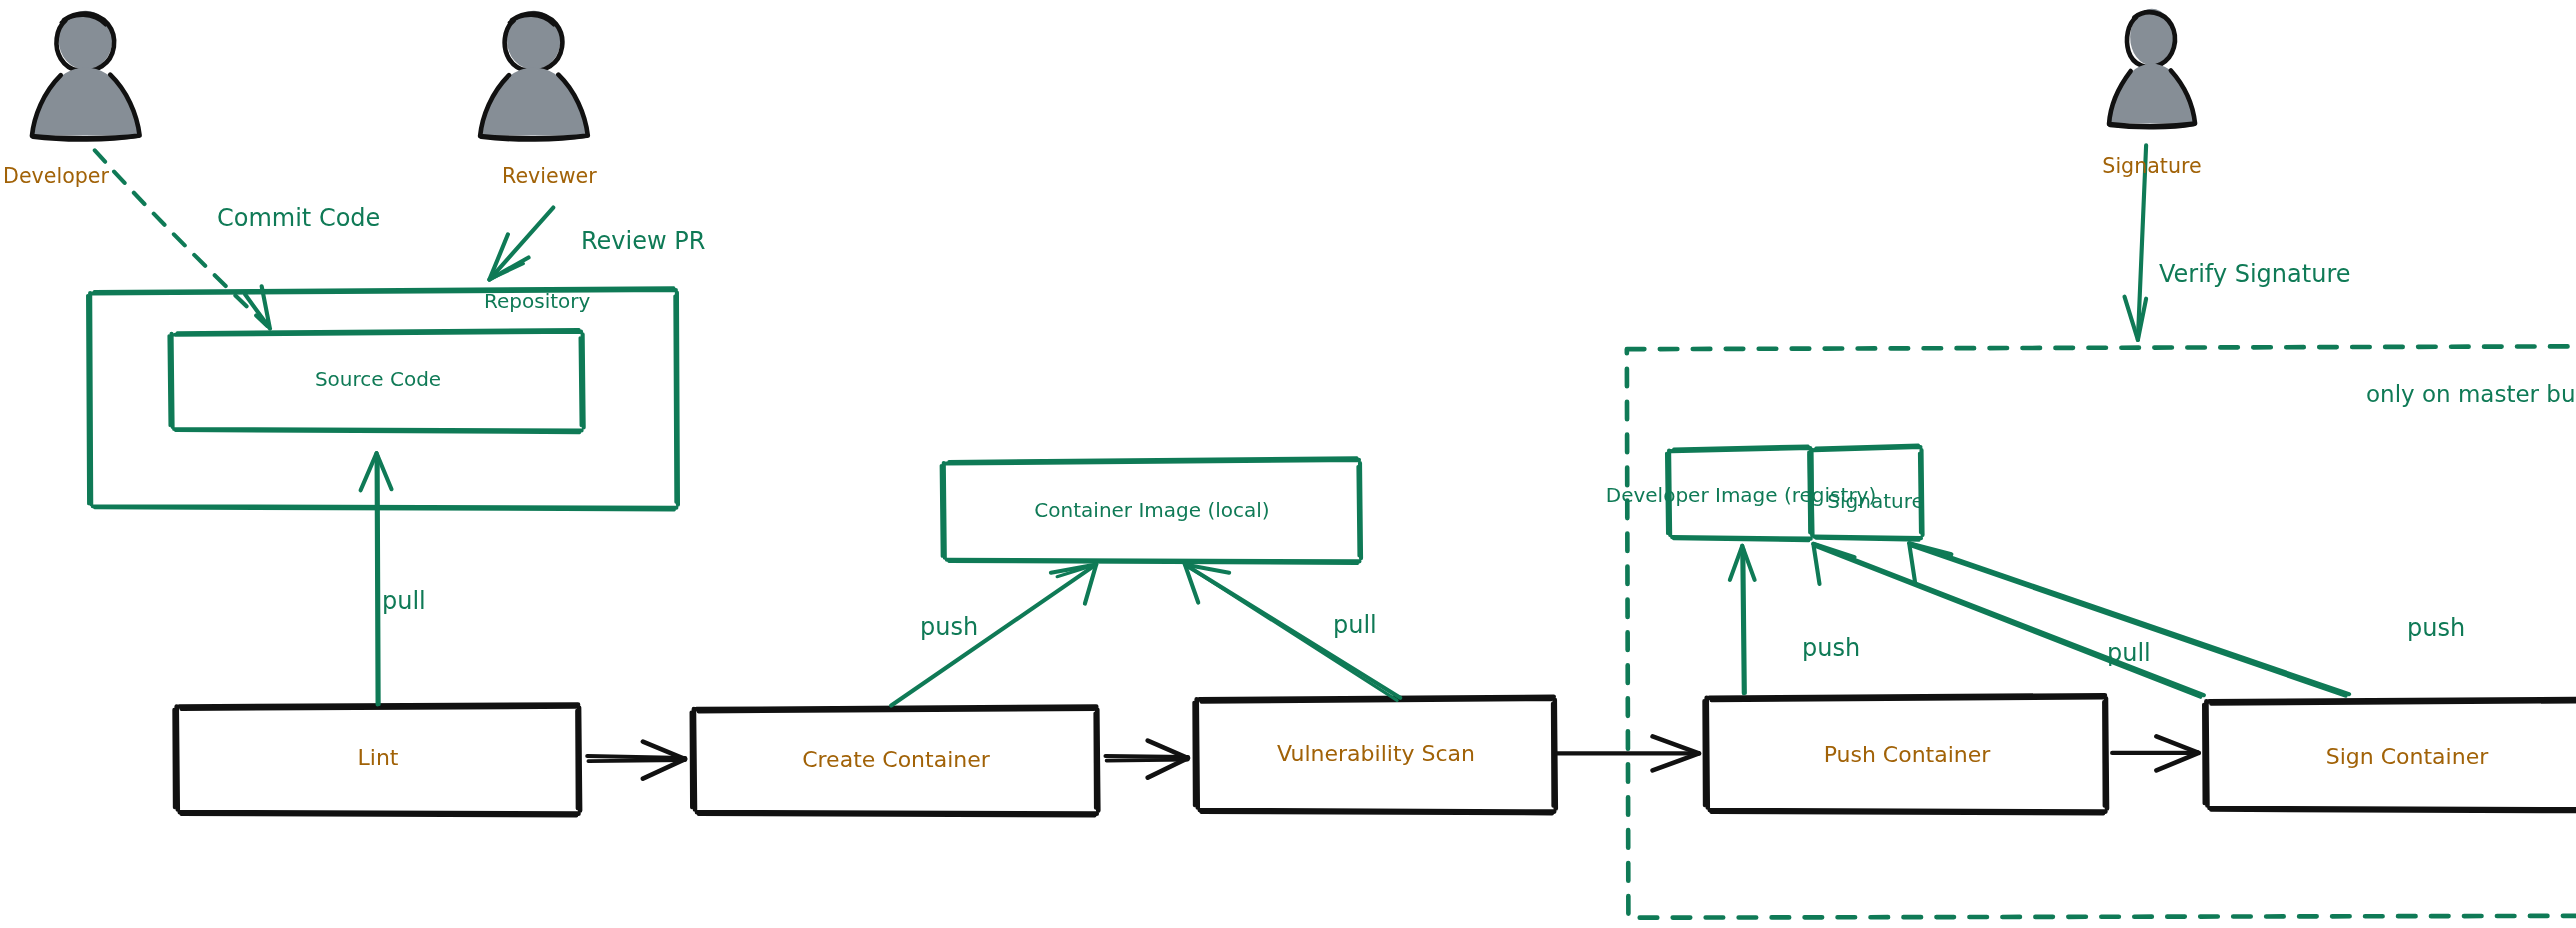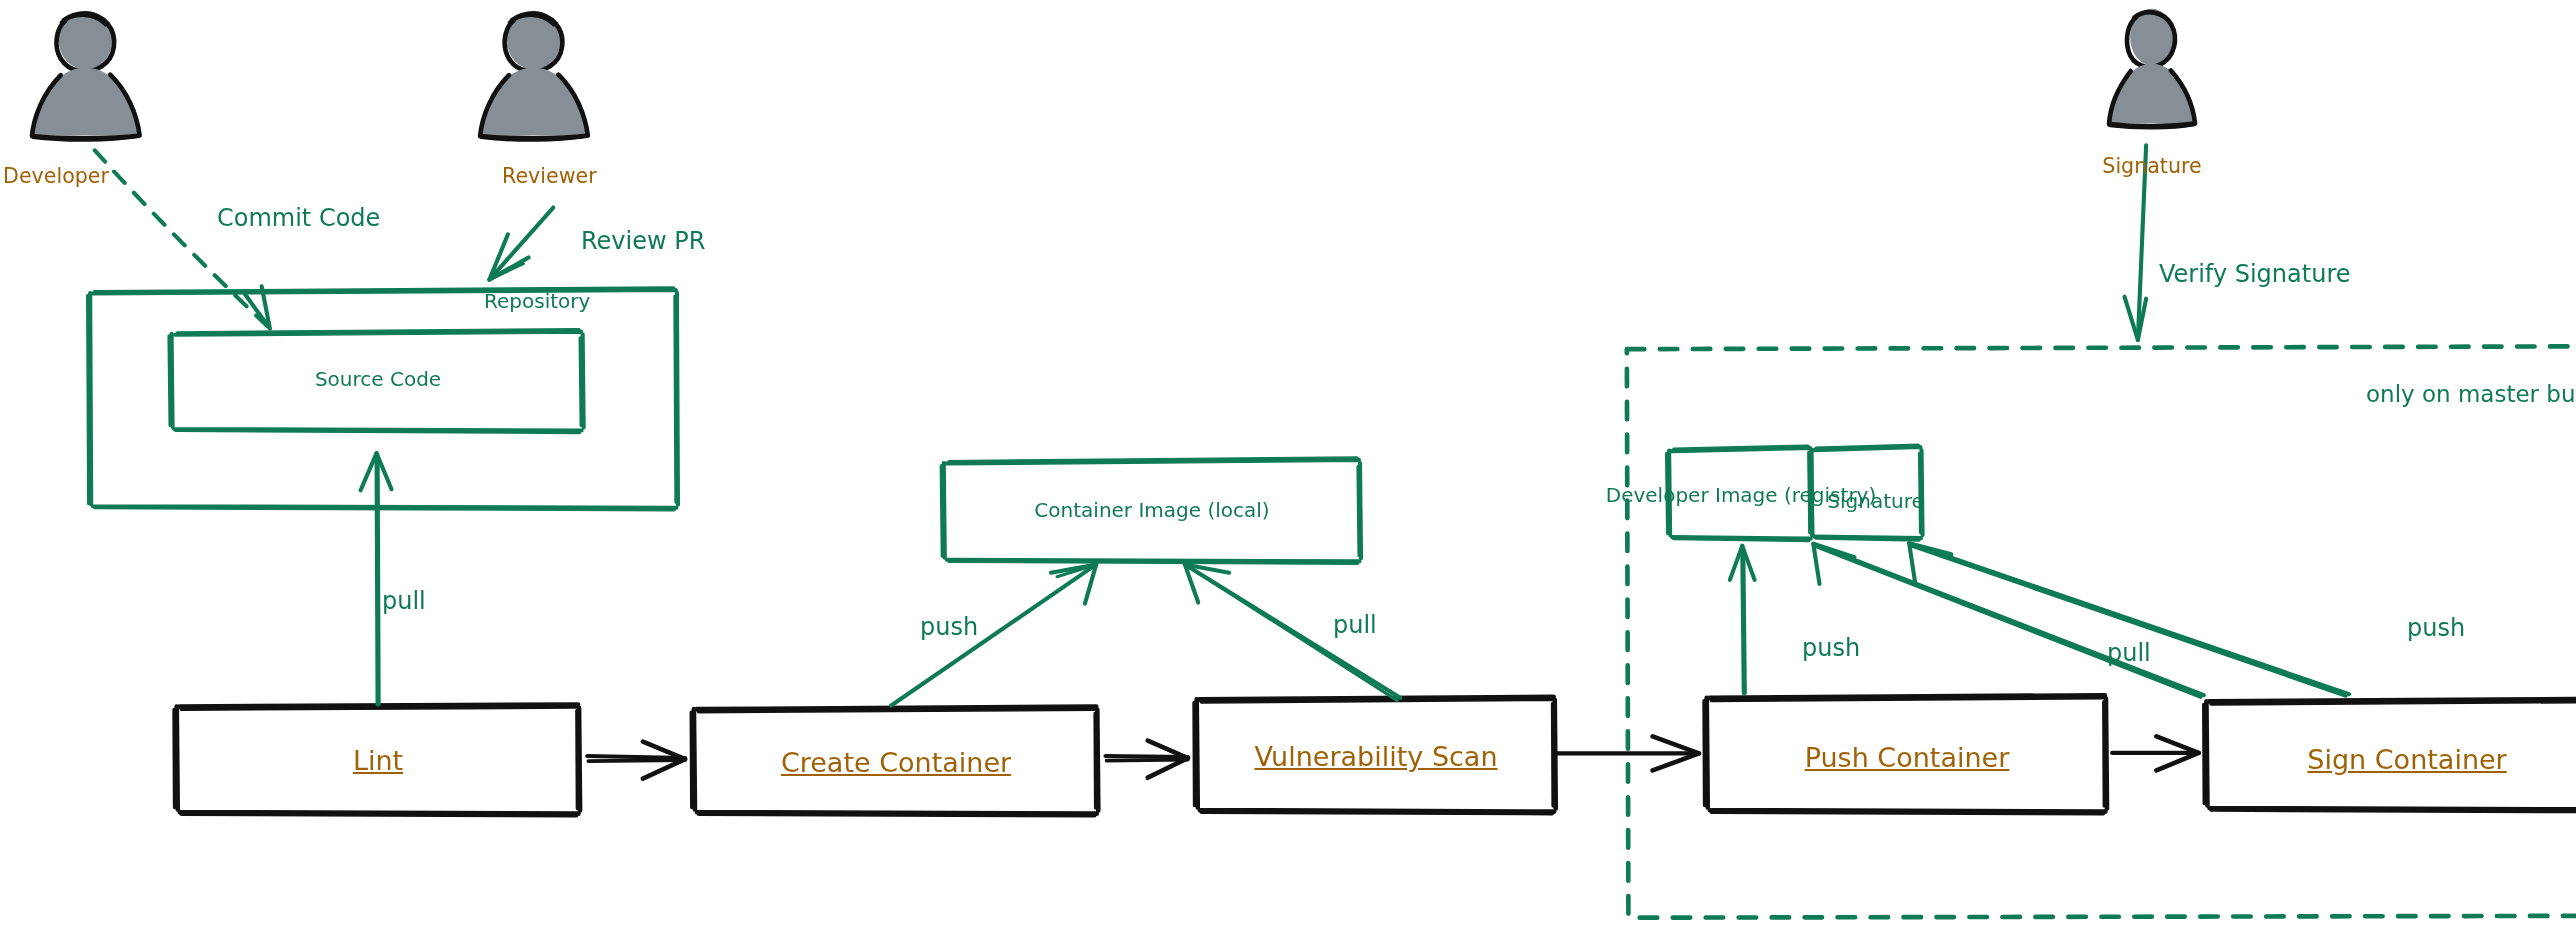--- a/index.html
+++ b/index.html
@@ -12,7 +12,7 @@
   .actor-name{font-size:20.6px;}
   .edge-label{font-size:24px;}
   .box-label{font-size:20px;}
-  .proc-label{font-size:27px;text-decoration:underline;}
+  .proc-label{font-size:22px;}
   .note-label{font-size:23px;}
   .ctr{transform:translateX(-50%);}
 </style>

